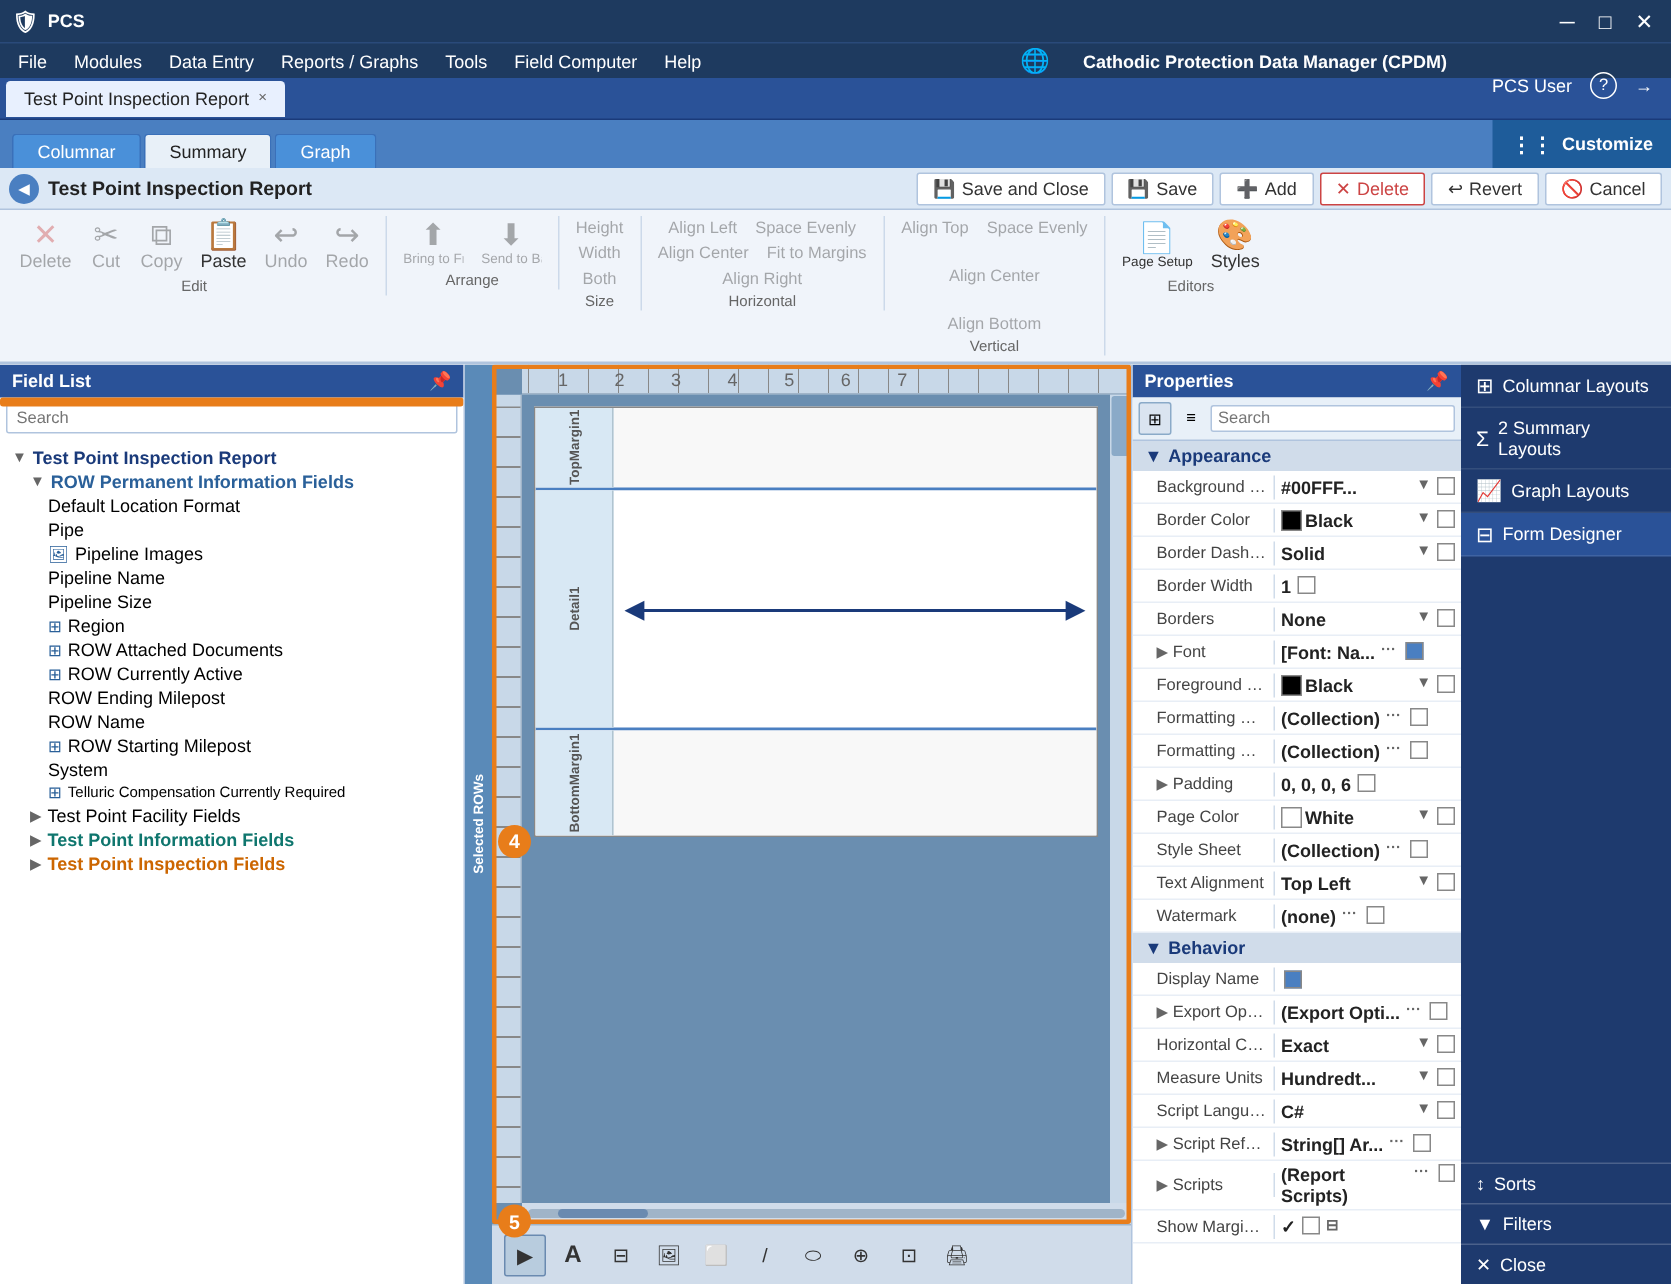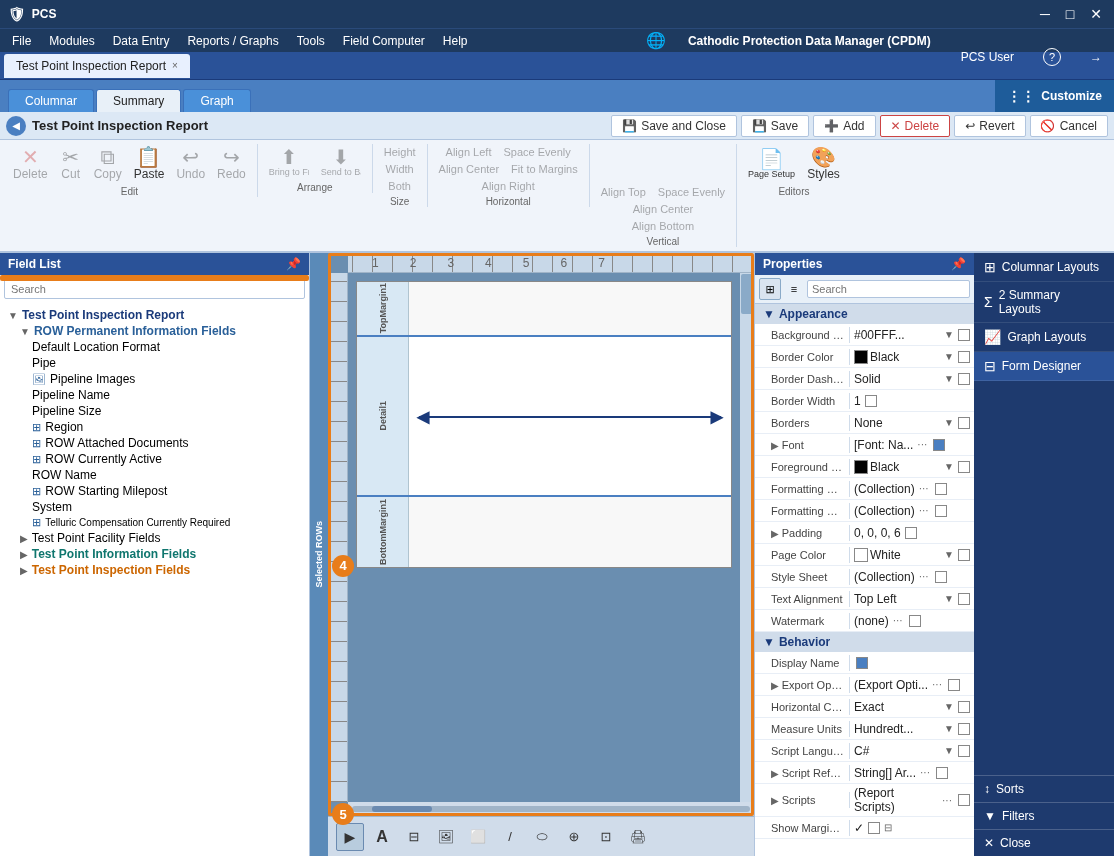--- a/index.html
+++ b/index.html
@@ -15,7 +15,7 @@
     .menu-bar { background: #1e3a5f; color: white; height: 24px; display: flex; align-items: center; padding: 0 4px; gap: 2px; border-top: 1px solid #2a4a7a; }
     .menu-bar span { padding: 2px 8px; cursor: pointer; font-size: 12px; border-radius: 2px; }
     .menu-bar .app-title { margin-left: auto; font-weight: 600; display: flex; align-items: center; gap: 6px; }
-    .menu-bar .user-area { display: flex; align-items: flex-start; gap: 21px; margin-left: 12px; margin-top: 32px; }
+    .menu-bar .user-area { display: flex; align-items: flex-start; gap: 4px; margin-left: 12px; margin-top: 32px; }
 
     
     .tab-bar { background: #2a5298; height: 28px; display: flex; align-items: center; padding: 0 4px; border-bottom: 1px solid #1a3a7a; }

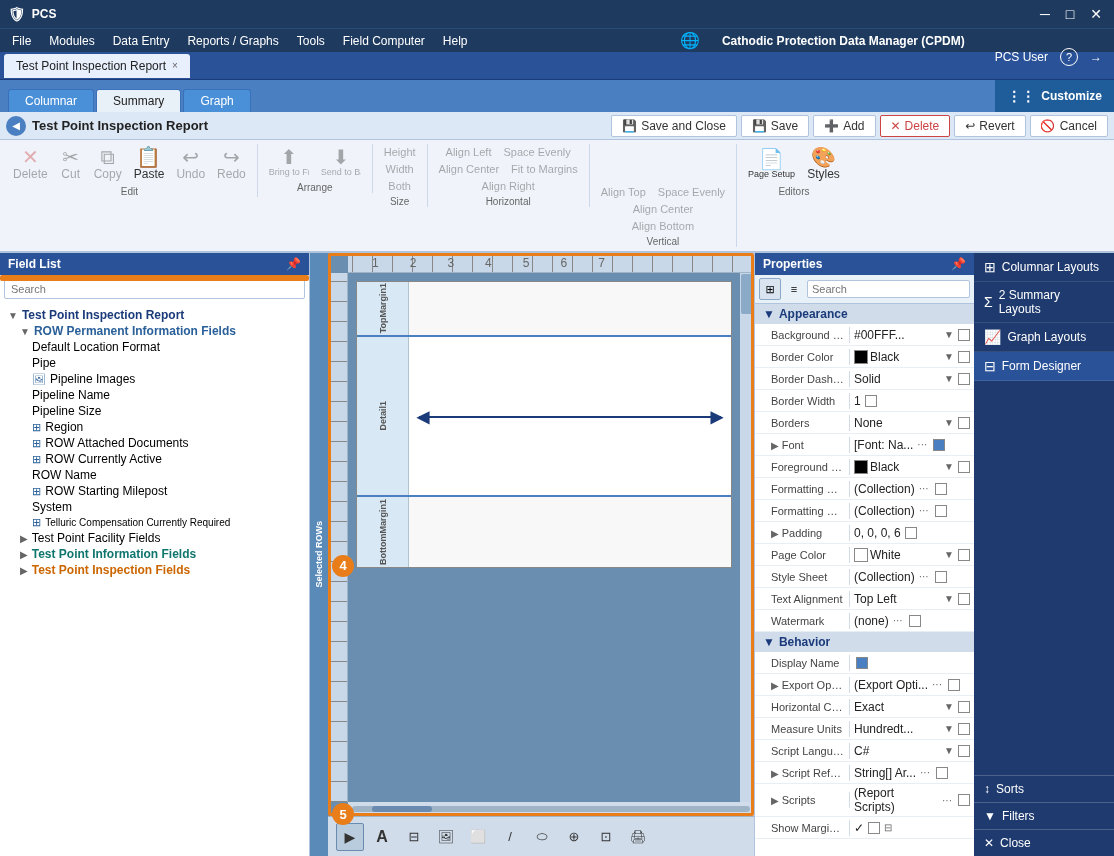--- a/index.html
+++ b/index.html
@@ -257,7 +257,7 @@
         </div>
 
         <div class="ribbon-group">
-          <div class="ribbon-group-content" style="flex-direction:column;gap:1px;margin-top:40px;">
+          <div class="ribbon-group-content" style="flex-direction:column;gap:16px;">
             <div style="display:flex;gap:2px;">
               <button class="ribbon-btn ribbon-btn-sm ribbon-btn-disabled">Align Top</button>
               <button class="ribbon-btn ribbon-btn-sm ribbon-btn-disabled">Space Evenly</button>

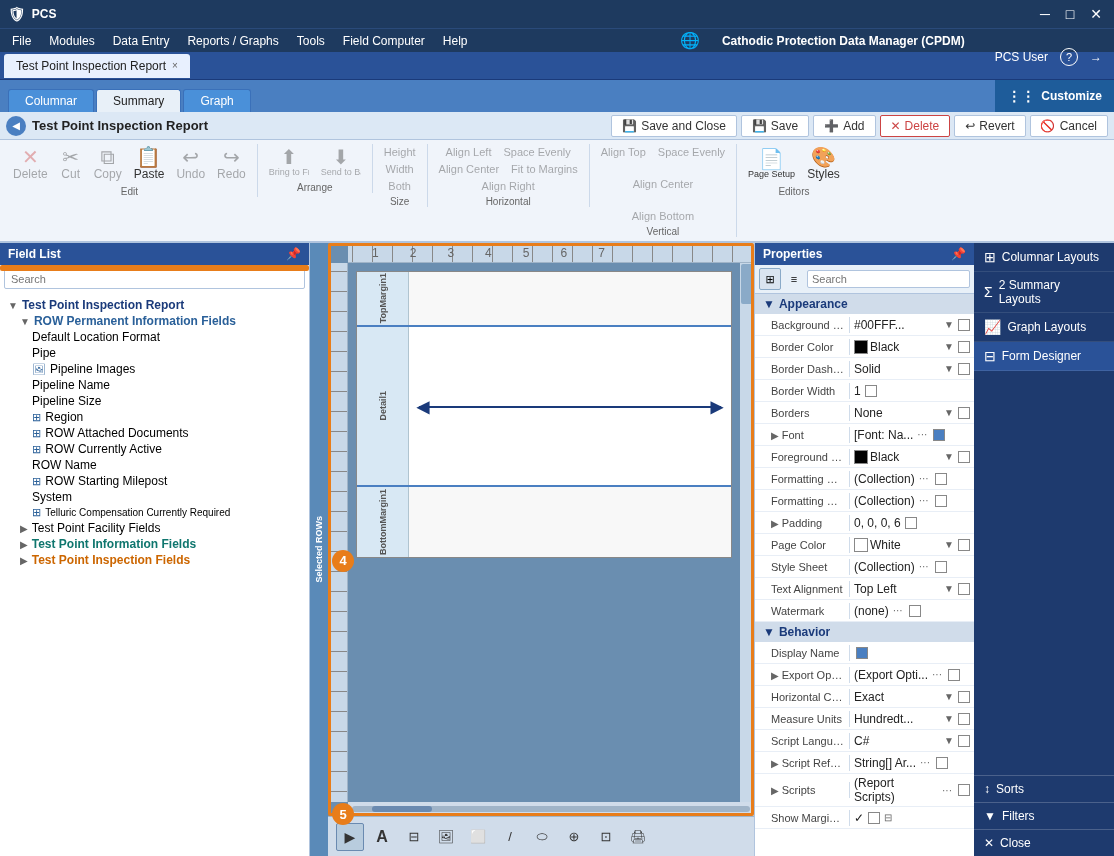--- a/index.html
+++ b/index.html
@@ -74,7 +74,7 @@
     .prop-section-header { background: #d0dcea; color: #1a3a7a; font-weight: 700; padding: 3px 8px; font-size: 11px; display: flex; align-items: center; gap: 4px; cursor: pointer; }
     .prop-row { display: flex; align-items: center; border-bottom: 1px solid #e8eef6; min-height: 22px; }
     .prop-name { width: 95px; padding: 2px 4px 2px 16px; color: #444; font-size: 11px; border-right: 1px solid #d0dcea; flex-shrink: 0; overflow: hidden; text-overflow: ellipsis; white-space: nowrap; }
-    .prop-value { flex: 1; padding: 2px 4px; font-size: 11px; color: #222; display: flex; align-items: center; gap: 2px; overflow: hidden; }
+    .prop-value { flex: 1; padding: 2px 4px; font-size: 11px; color: #222; display: flex; align-items: flex-start; gap: 2px; overflow: hidden; font-weight: bold; }
     .prop-value-color { width: 14px; height: 14px; border: 1px solid #888; display: inline-block; flex-shrink: 0; }
     .prop-dropdown { color: #666; font-size: 10px; margin-left: auto; }
     .prop-checkbox { width: 12px; height: 12px; border: 1px solid #888; display: inline-block; margin-left: 2px; }

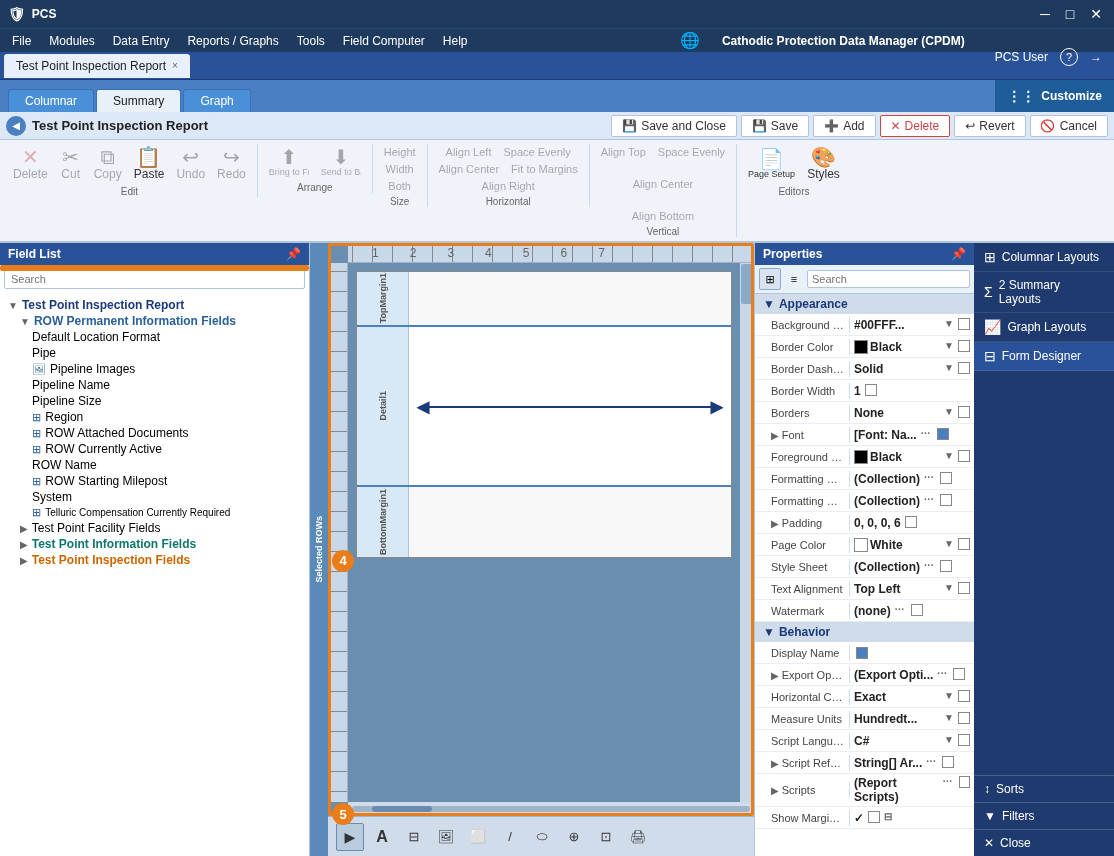--- a/index.html
+++ b/index.html
@@ -344,6 +344,9 @@
               <span>ROW Currently Active</span>
             </div>
             <div class="tree-item">
+              <span>ROW Ending Milepost</span>
+            </div>
+            <div class="tree-item">
               <span>ROW Name</span>
             </div>
             <div class="tree-item">

